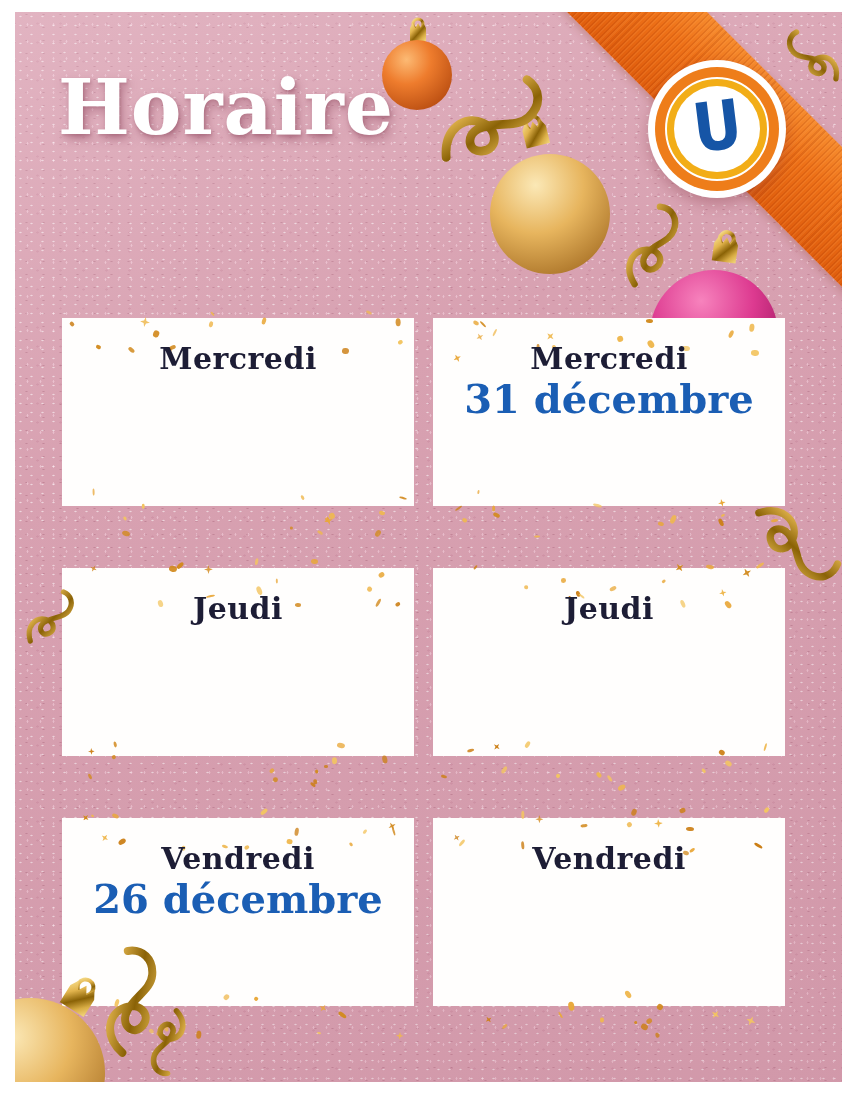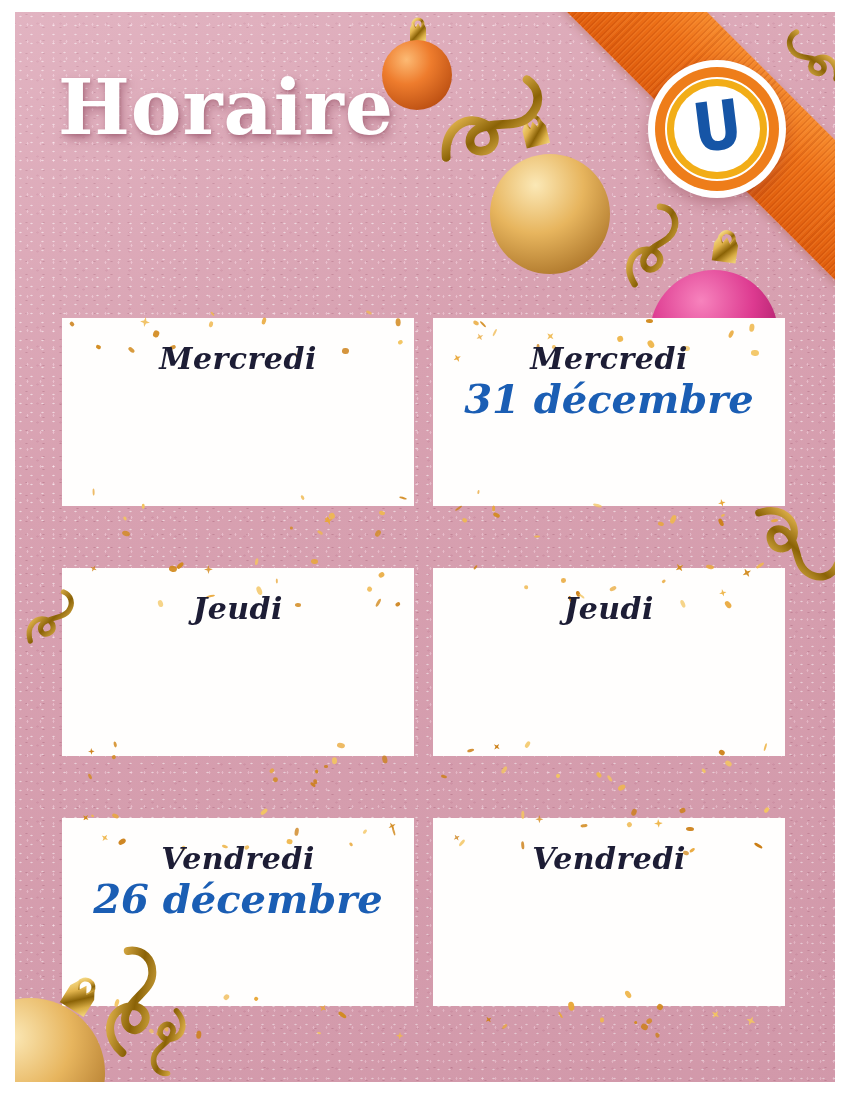--- a/index.html
+++ b/index.html
@@ -18,6 +18,7 @@
       radial-gradient(rgba(196,130,152,.4) 1px, transparent 1.6px);
     background-size:100% 100%, 11px 9px, 13px 17px, 17px 13px, 23px 19px;
     background-position:0 0, 0 0, 6px 4px, 3px 9px, 11px 2px;
+    padding-left:7px;
   }
 
   

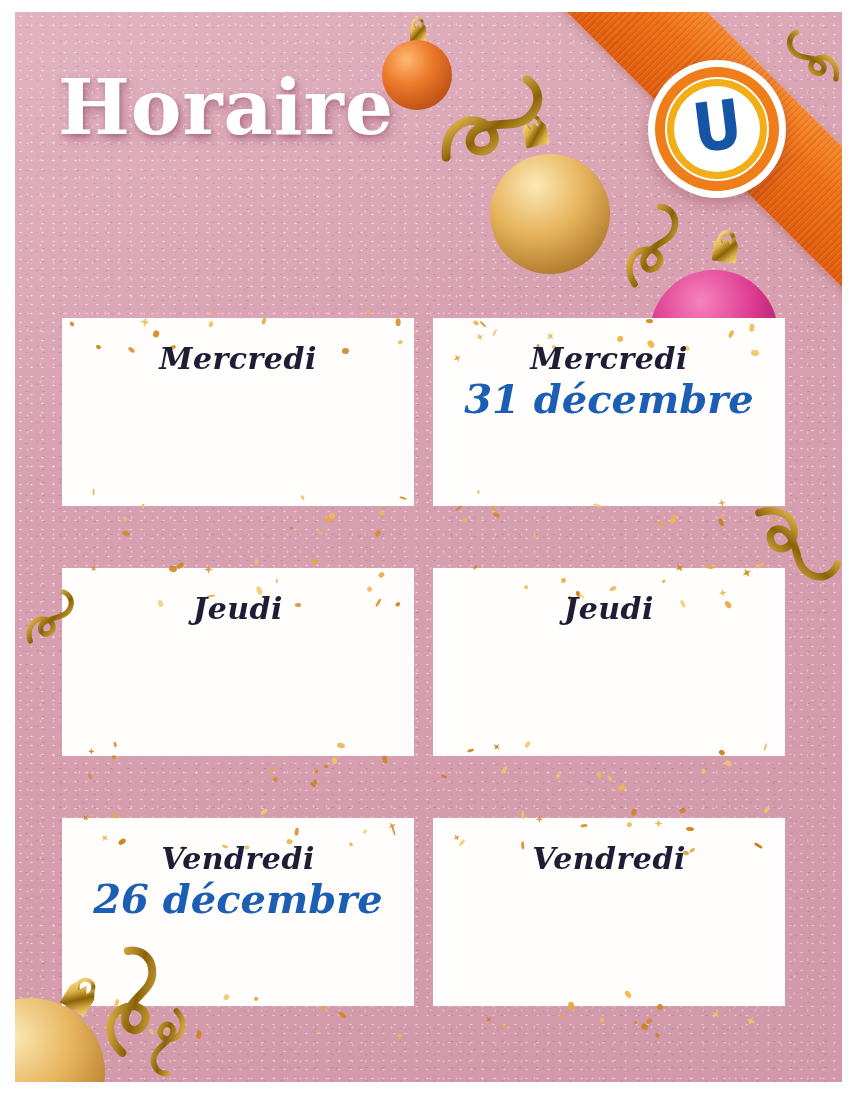--- a/index.html
+++ b/index.html
@@ -52,7 +52,7 @@
     color:var(--logo-blue,#1655a6);transform:rotate(-7deg) scaleY(1.12);margin-top:-6px;}
 
   
-  .card{position:absolute;width:352px;height:188px;background:var(--card-white,#fffefd);z-index:10;font-style:italic;}
+  .card{position:absolute;width:352px;height:188px;background:var(--card-white,#fffefd);z-index:10;}
   .card:nth-of-type(1){left:47px;top:306px;}
   .card:nth-of-type(2){left:418px;top:306px;}
   .card:nth-of-type(3){left:47px;top:556px;}

